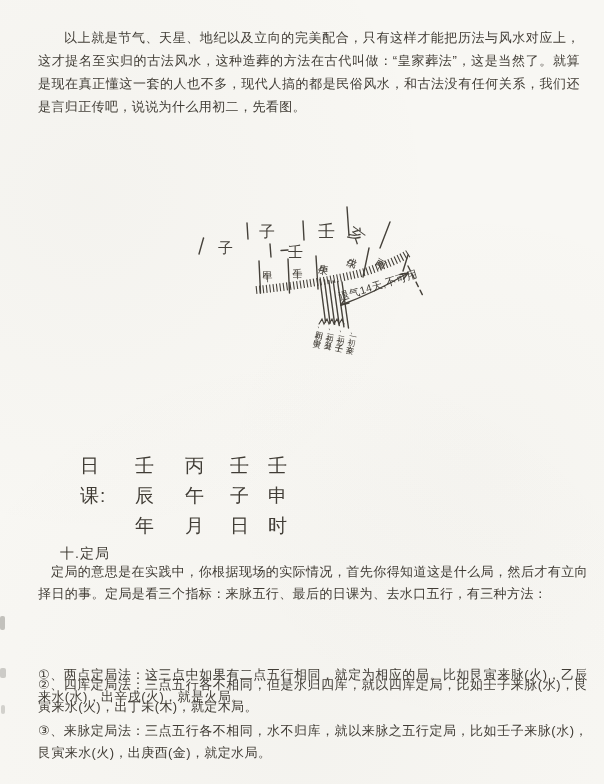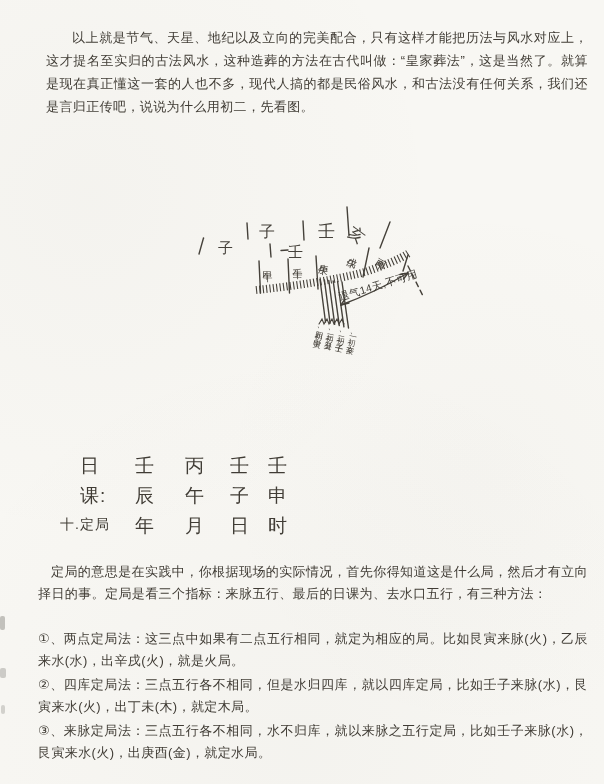--- a/index.html
+++ b/index.html
@@ -61,7 +61,7 @@
 
 <div class="page">
 
-  <div class="para indent2 hand" style="left:46px;top:26px;width:542px;">以上就是节气、天星、地纪以及立向的完美配合，只有这样才能把历法与风水对应上，这才提名至实归的古法风水，这种造葬的方法在古代叫做：“皇家葬法”，这是当然了。就算是现在真正懂这一套的人也不多，现代人搞的都是民俗风水，和古法没有任何关系，我们还是言归正传吧，说说为什么用初二，先看图。</div>
+  <div class="para indent2 hand" style="left:38px;top:26px;width:542px;">以上就是节气、天星、地纪以及立向的完美配合，只有这样才能把历法与风水对应上，这才提名至实归的古法风水，这种造葬的方法在古代叫做：“皇家葬法”，这是当然了。就算是现在真正懂这一套的人也不多，现代人搞的都是民俗风水，和古法没有任何关系，我们还是言归正传吧，说说为什么用初二，先看图。</div>
 
   <div class="diagram">
     <svg width="340" height="205" viewBox="0 0 340 205" fill="none" stroke="#45413a" stroke-width="1.4" stroke-linecap="round">

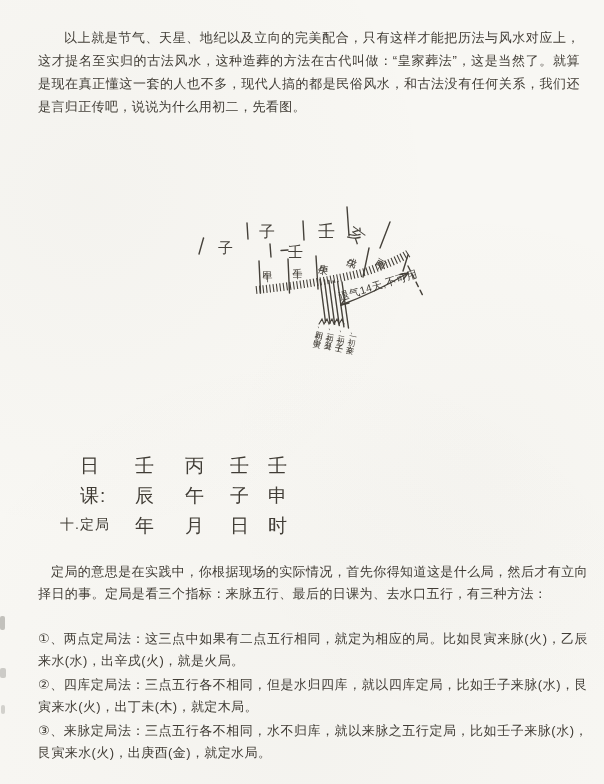--- a/index.html
+++ b/index.html
@@ -140,7 +140,7 @@
     <div class="cell">时</div>
   </div>
 
-  <div class="heading hand" style="left:60px;top:516px;">十.定局</div>
+  <div class="heading hand" style="left:60px;top:545px;">十.定局</div>
   <div class="para indent1 hand" style="left:38px;top:561px;width:550px;line-height:22px;">定局的意思是在实践中，你根据现场的实际情况，首先你得知道这是什么局，然后才有立向择日的事。定局是看三个指标：来脉五行、最后的日课为、去水口五行，有三种方法：</div>
 
   <div class="para hand" style="left:38px;top:628px;width:550px;line-height:22px;">①、两点定局法：这三点中如果有二点五行相同，就定为相应的局。比如艮寅来脉(火)，乙辰来水(水)，出辛戌(火)，就是火局。</div>

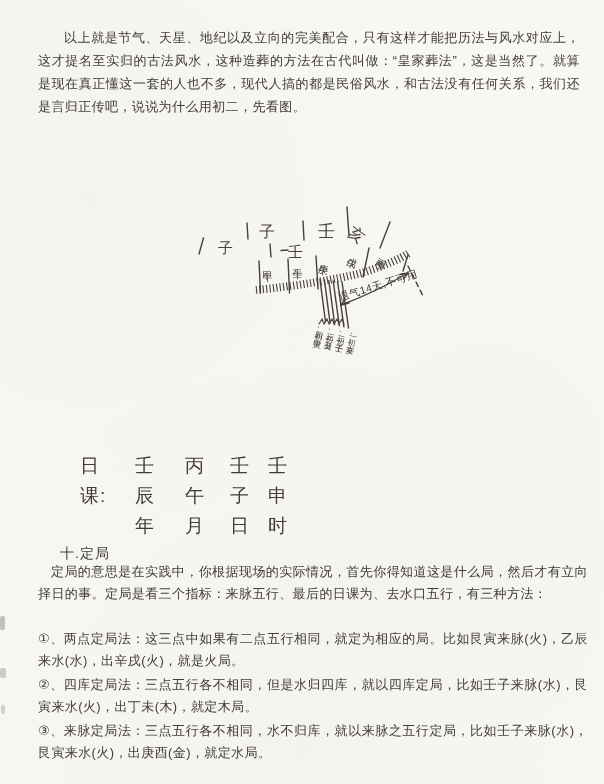--- a/index.html
+++ b/index.html
@@ -143,7 +143,7 @@
   <div class="heading hand" style="left:60px;top:545px;">十.定局</div>
   <div class="para indent1 hand" style="left:38px;top:561px;width:550px;line-height:22px;">定局的意思是在实践中，你根据现场的实际情况，首先你得知道这是什么局，然后才有立向择日的事。定局是看三个指标：来脉五行、最后的日课为、去水口五行，有三种方法：</div>
 
-  <div class="para hand" style="left:38px;top:628px;width:550px;line-height:22px;">①、两点定局法：这三点中如果有二点五行相同，就定为相应的局。比如艮寅来脉(火)，乙辰来水(水)，出辛戌(火)，就是火局。</div>
+  <div class="para hand" style="left:38px;top:664px;width:550px;line-height:22px;">①、两点定局法：这三点中如果有二点五行相同，就定为相应的局。比如艮寅来脉(火)，乙辰来水(水)，出辛戌(火)，就是火局。</div>
   <div class="para hand" style="left:38px;top:674px;width:550px;line-height:22px;">②、四库定局法：三点五行各不相同，但是水归四库，就以四库定局，比如壬子来脉(水)，艮寅来水(火)，出丁未(木)，就定木局。</div>
   <div class="para hand" style="left:38px;top:720px;width:550px;line-height:22px;">③、来脉定局法：三点五行各不相同，水不归库，就以来脉之五行定局，比如壬子来脉(水)，艮寅来水(火)，出庚酉(金)，就定水局。</div>
 

